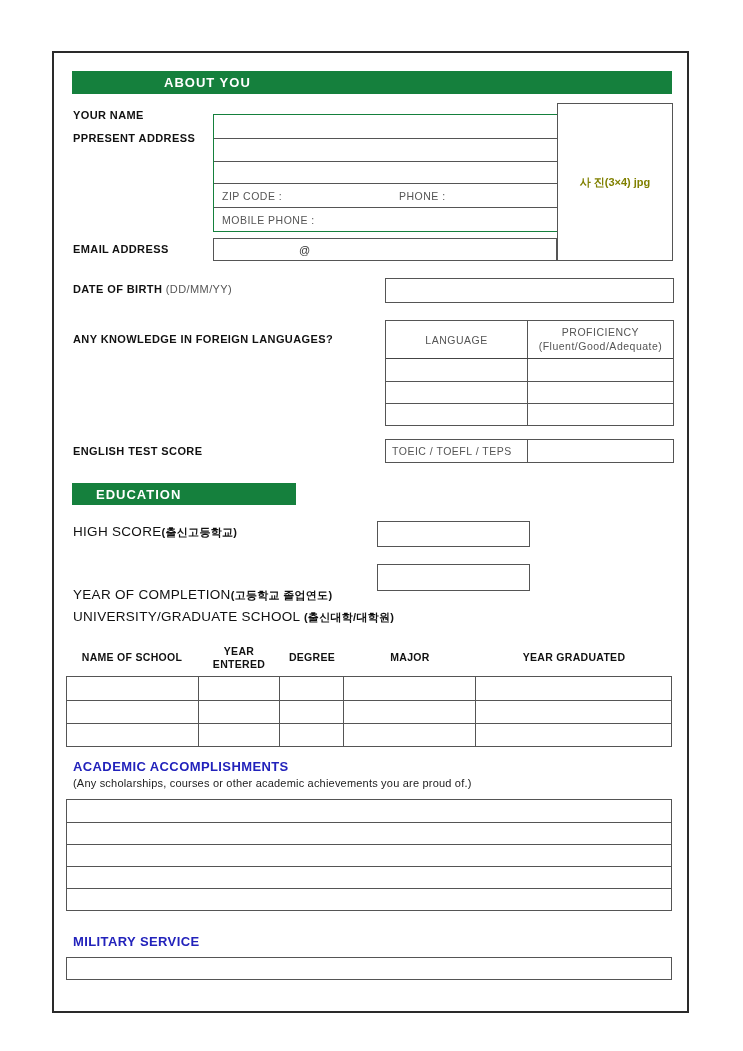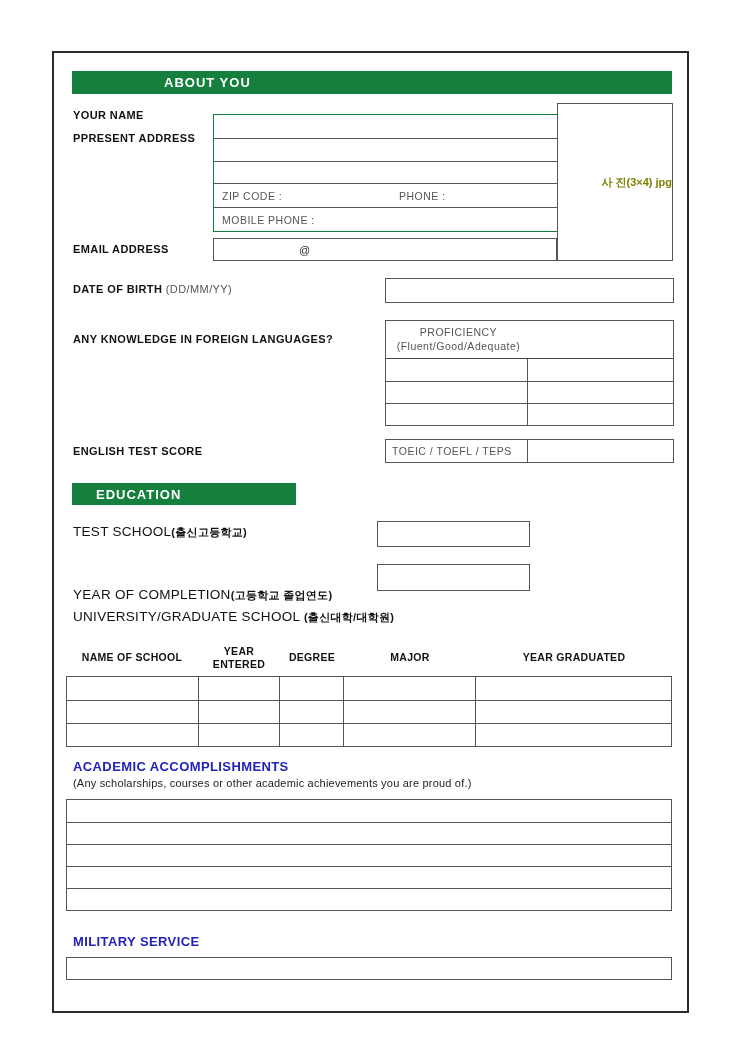--- a/index.html
+++ b/index.html
@@ -40,7 +40,7 @@
   .email-at { margin-left:85px; font-size:11px; color:#333; }
 
   .photo-cell { left:557px; top:103px; width:116px; height:158px;
-    display:flex; align-items:center; justify-content:flex-end; }
+    display:flex; align-items:center; justify-content:center; }
   .photo-cell span { color:#808000; font-size:11px; font-weight:700; }
 
   .dob-input { left:385px; top:278px; width:289px; height:25px; }

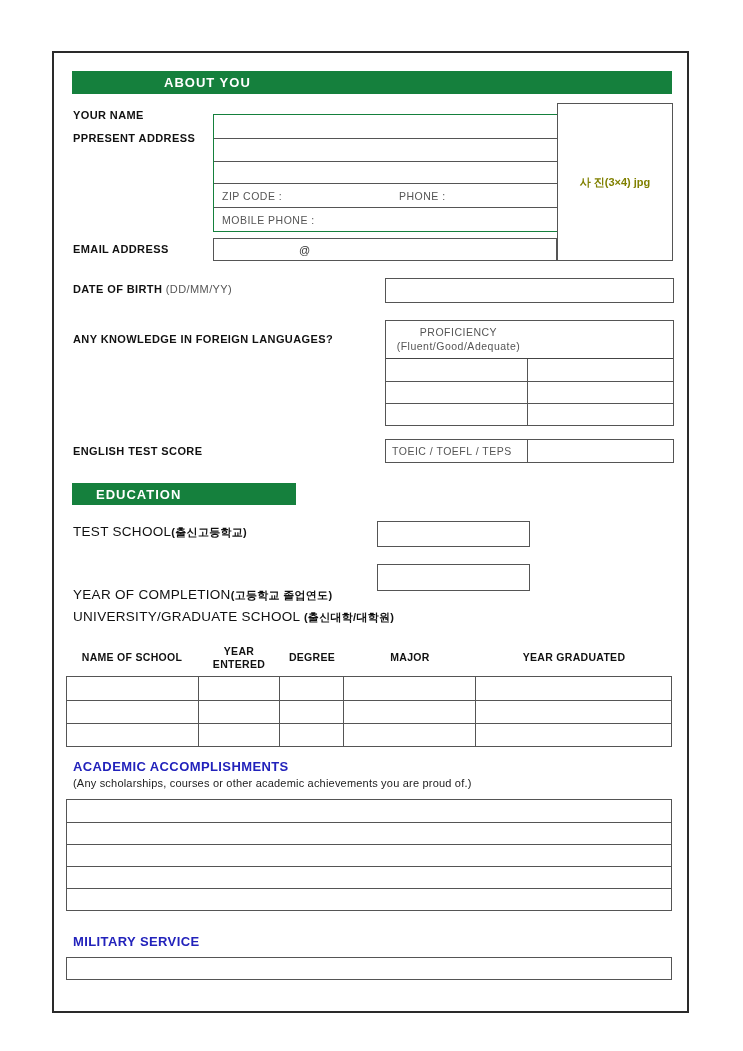--- a/index.html
+++ b/index.html
@@ -131,6 +131,7 @@
 
 <div class="abs lang-table">
   <div class="lang-head">
+    <div class="c1 cell-text">LANGUAGE</div>
     <div class="c2 cell-text">
       <span>PROFICIENCY</span>
       <span>(Fluent/Good/Adequate)</span>

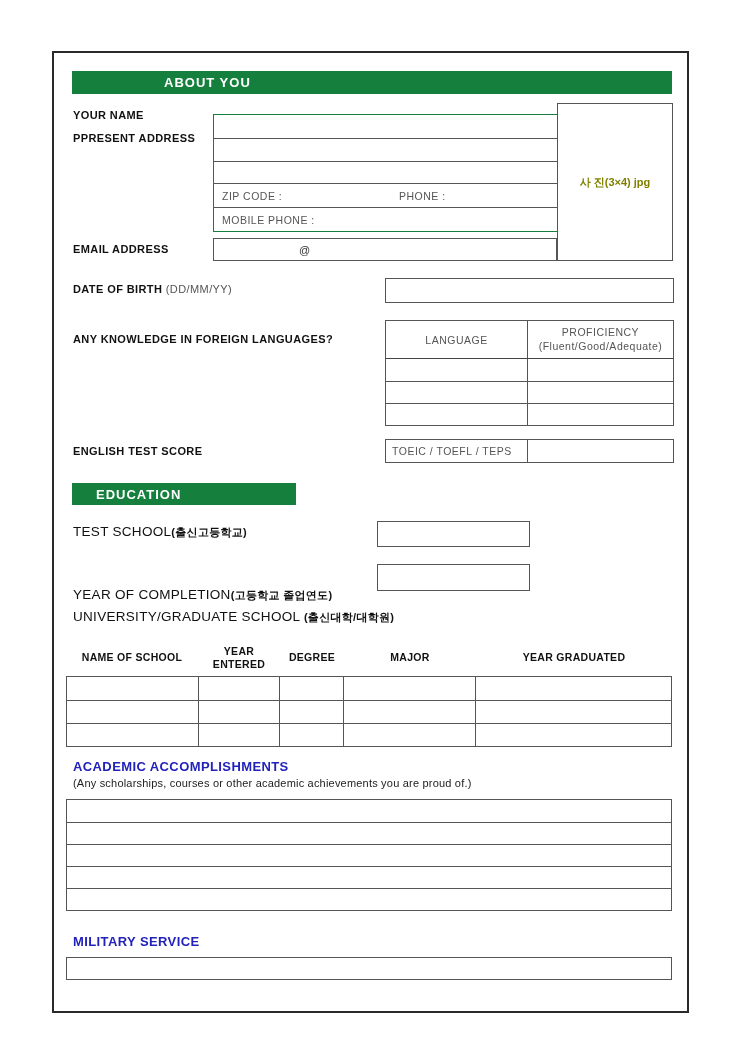--- a/index.html
+++ b/index.html
@@ -162,7 +162,7 @@
 </div>
 
 <div class="abs lbl-big" style="left:73px; top:524px;">
-  <span>TEST SCHOOL</span><span class="kr">(출신고등학교)</span>
+  <span>HIGH SCORE</span><span class="kr">(출신고등학교)</span>
 </div>
 <div class="abs box small-input hs-input"></div>
 

